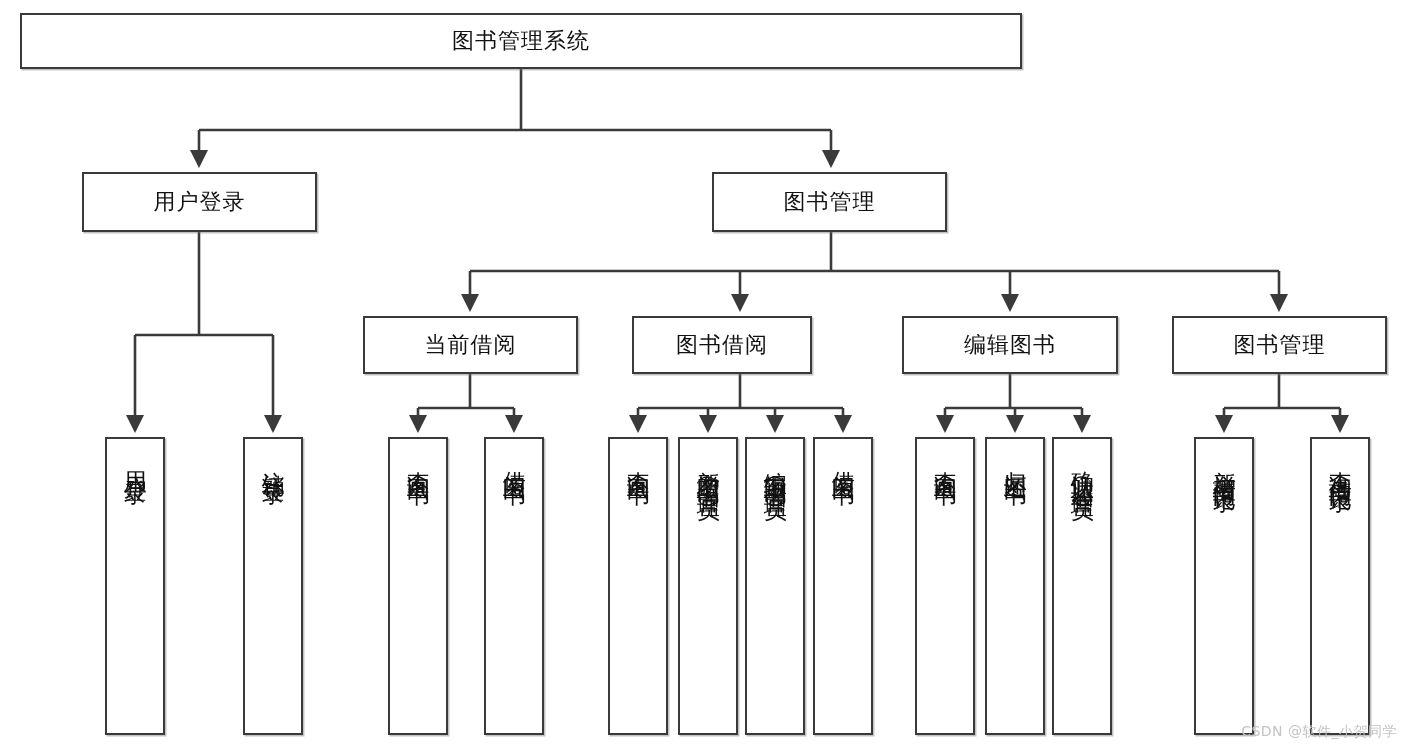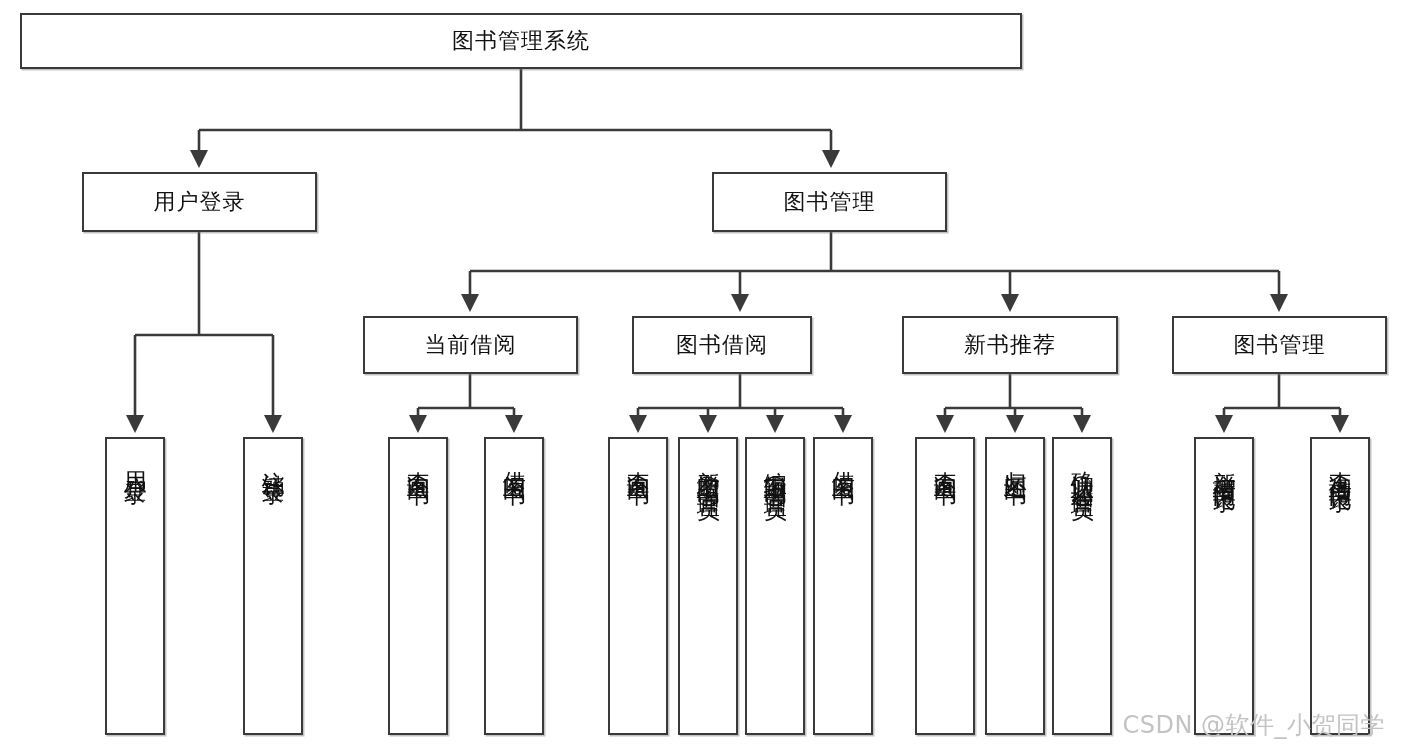--- a/index.html
+++ b/index.html
@@ -150,7 +150,7 @@
     <span class="node-label">图书借阅</span>
   </div>
   <div class="node horiz" style="left:902px; top:316px; width:216px; height:58px;">
-    <span class="node-label">新书推荐</span>
+    <span class="node-label">编辑图书</span>
   </div>
   <div class="node horiz" style="left:1172px; top:316px; width:215px; height:58px;">
     <span class="node-label">图书管理</span>

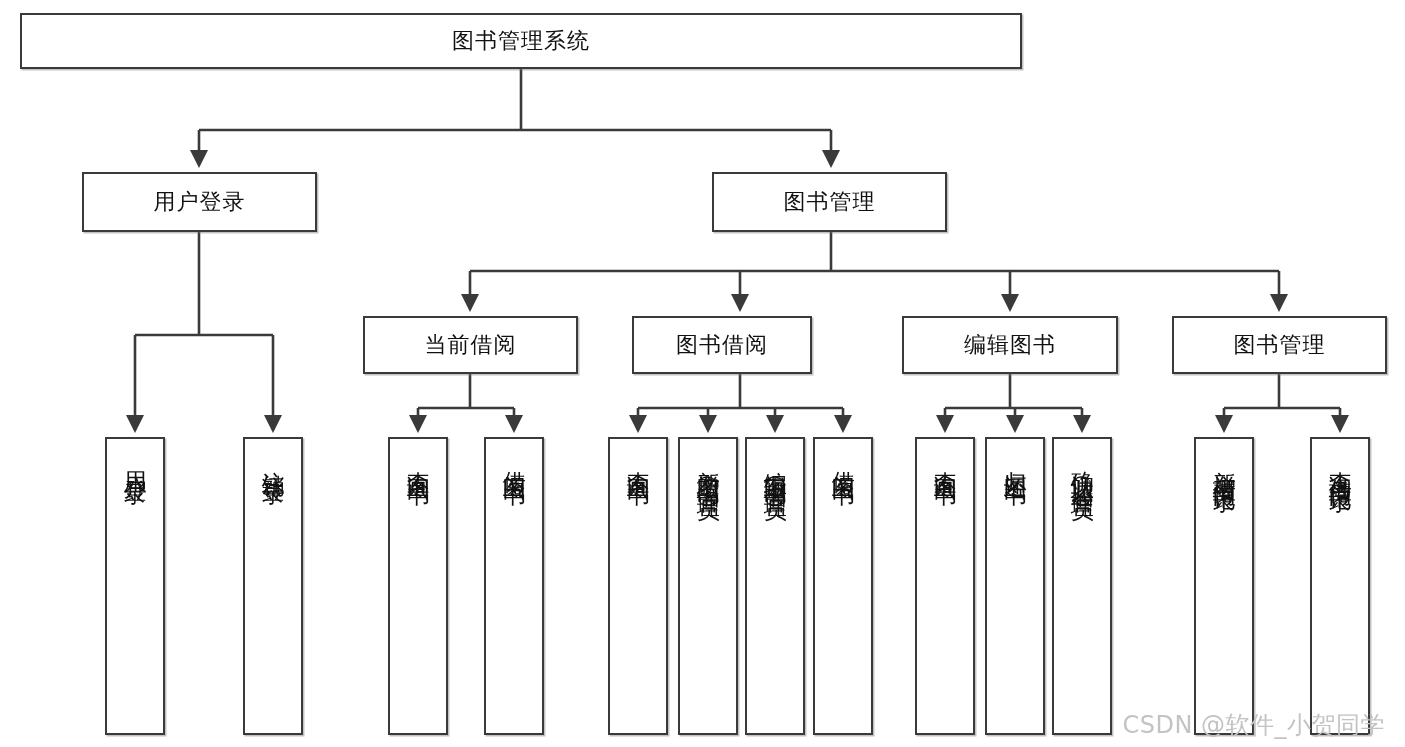--- a/index.html
+++ b/index.html
@@ -67,9 +67,9 @@
   
   #watermark {
     position: absolute;
-    right: 20px;
+    right: 8px;
     bottom: 6px;
-    font-size: 24px;
+    font-size: 14px;
     color: #c3c3c3;
     letter-spacing: 0.5px;
     z-index: 9;

